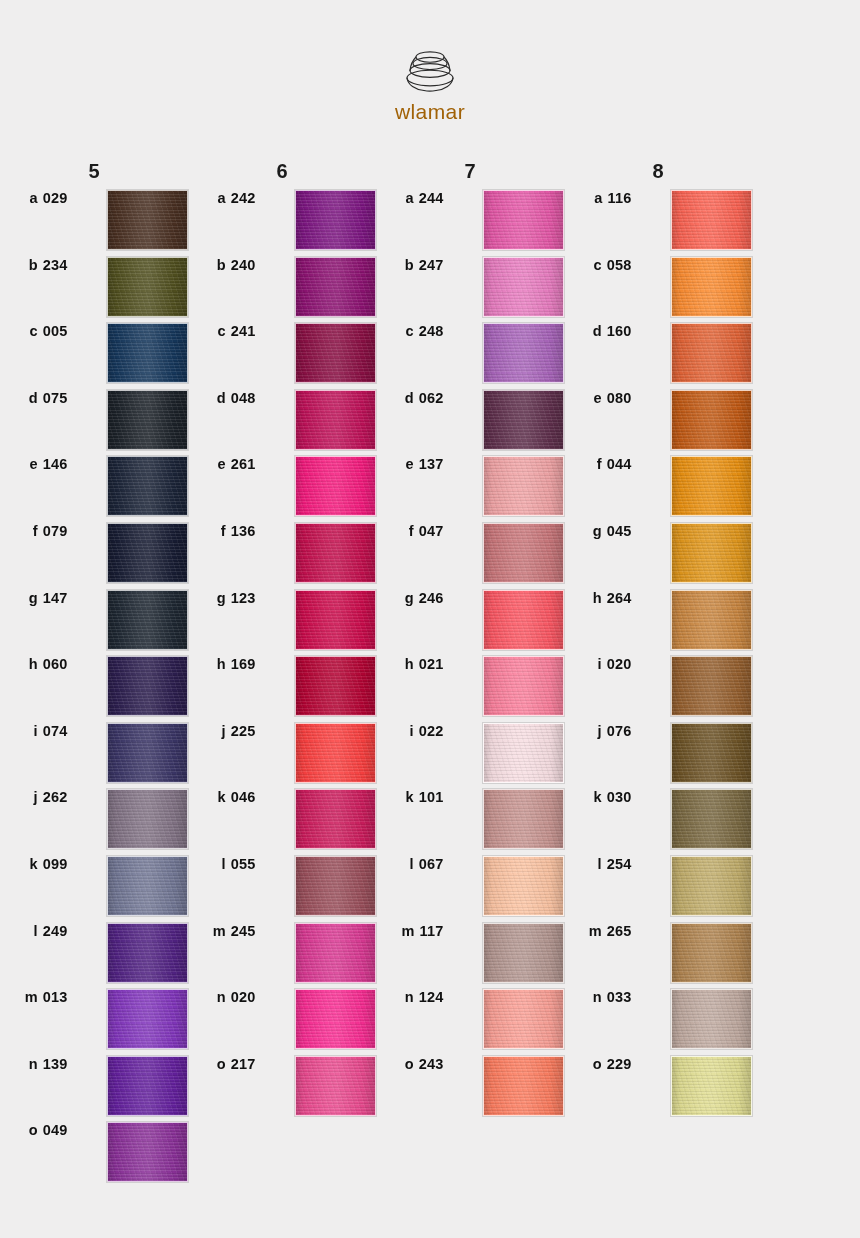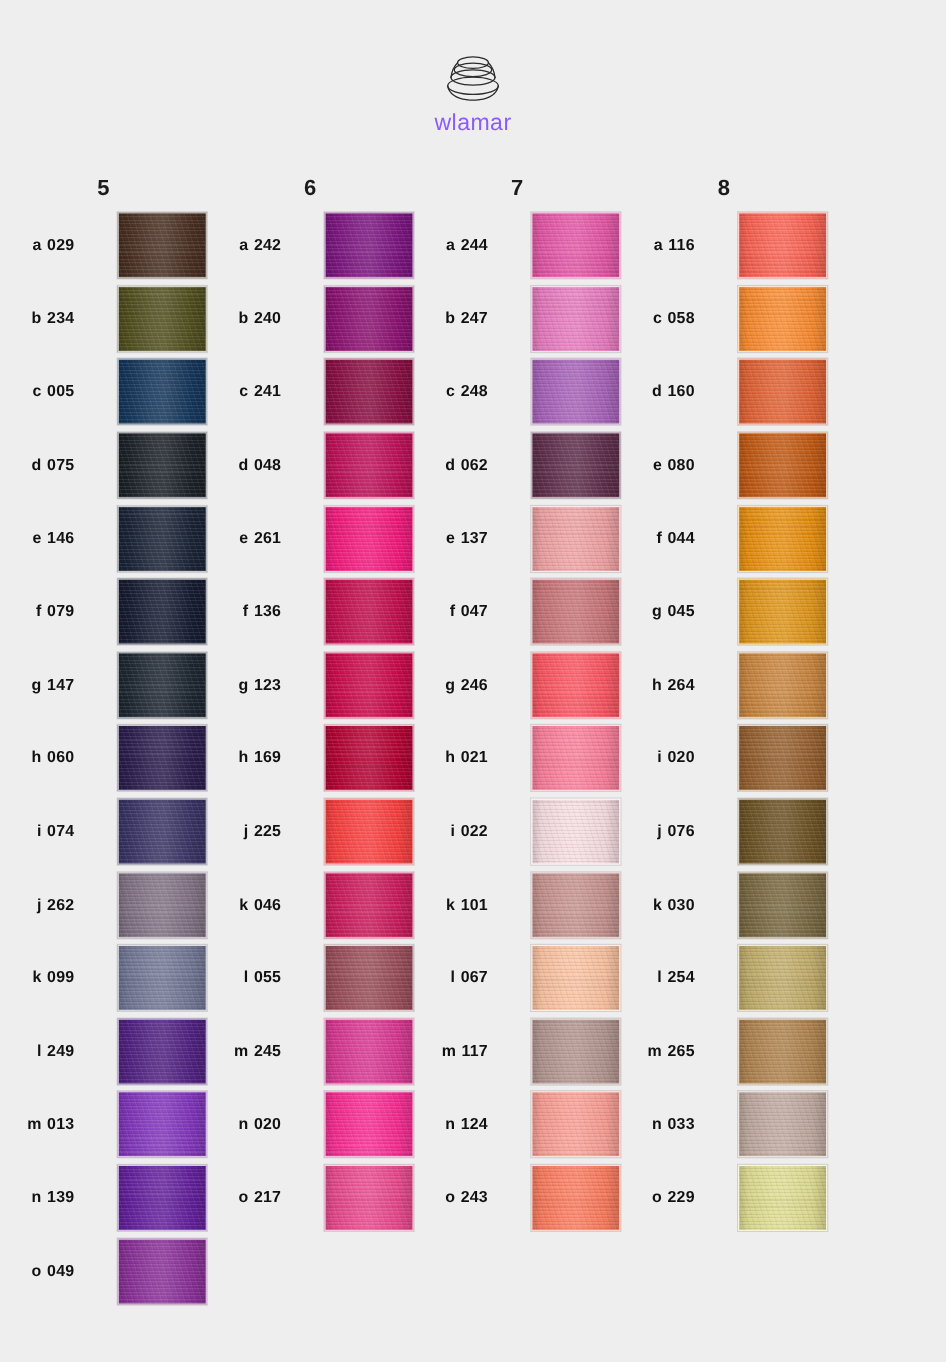--- a/index.html
+++ b/index.html
@@ -33,7 +33,7 @@
     margin-top: 6px;
     font-size: 21px;
     letter-spacing: 0.4px;
-    color: #8b5cf6;
+    color: #a16207;
     font-weight: 400;
   }
 

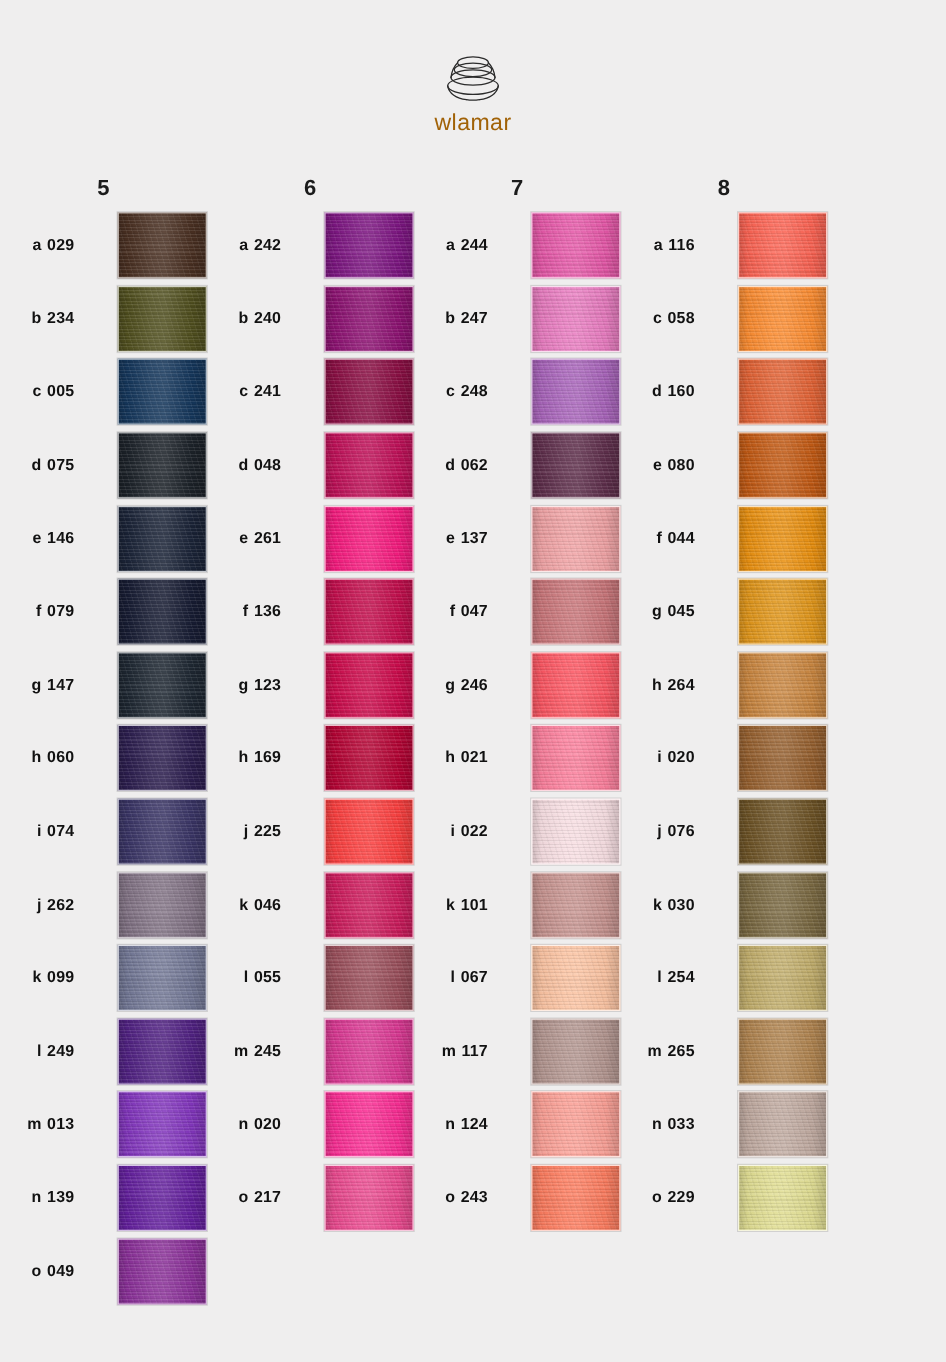--- a/index.html
+++ b/index.html
@@ -72,7 +72,6 @@
   .row {
     height: 66.6px;
     display: flex;
-    align-items: center;
     gap: 25px;
   }
   .row-label {

